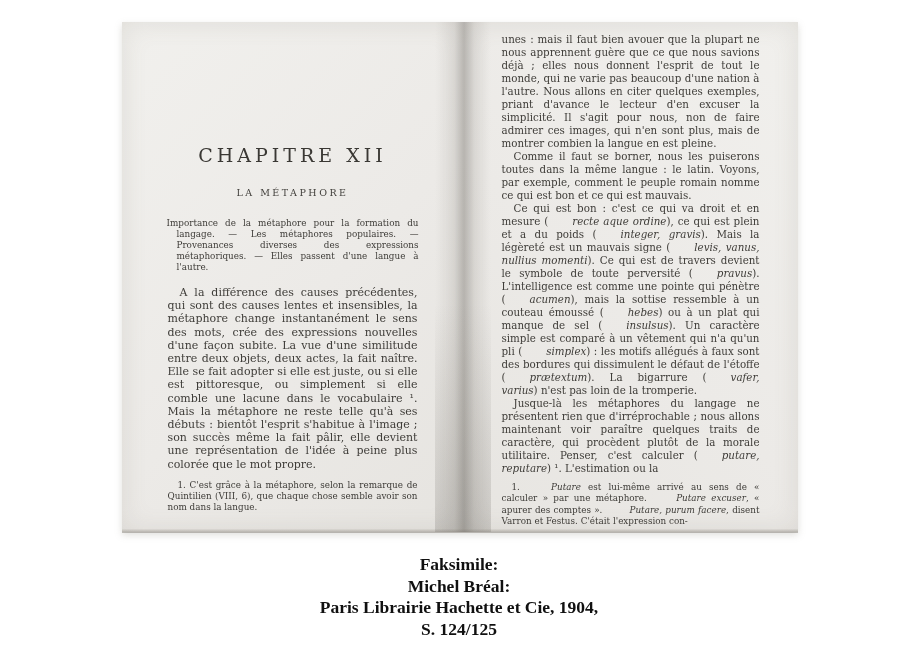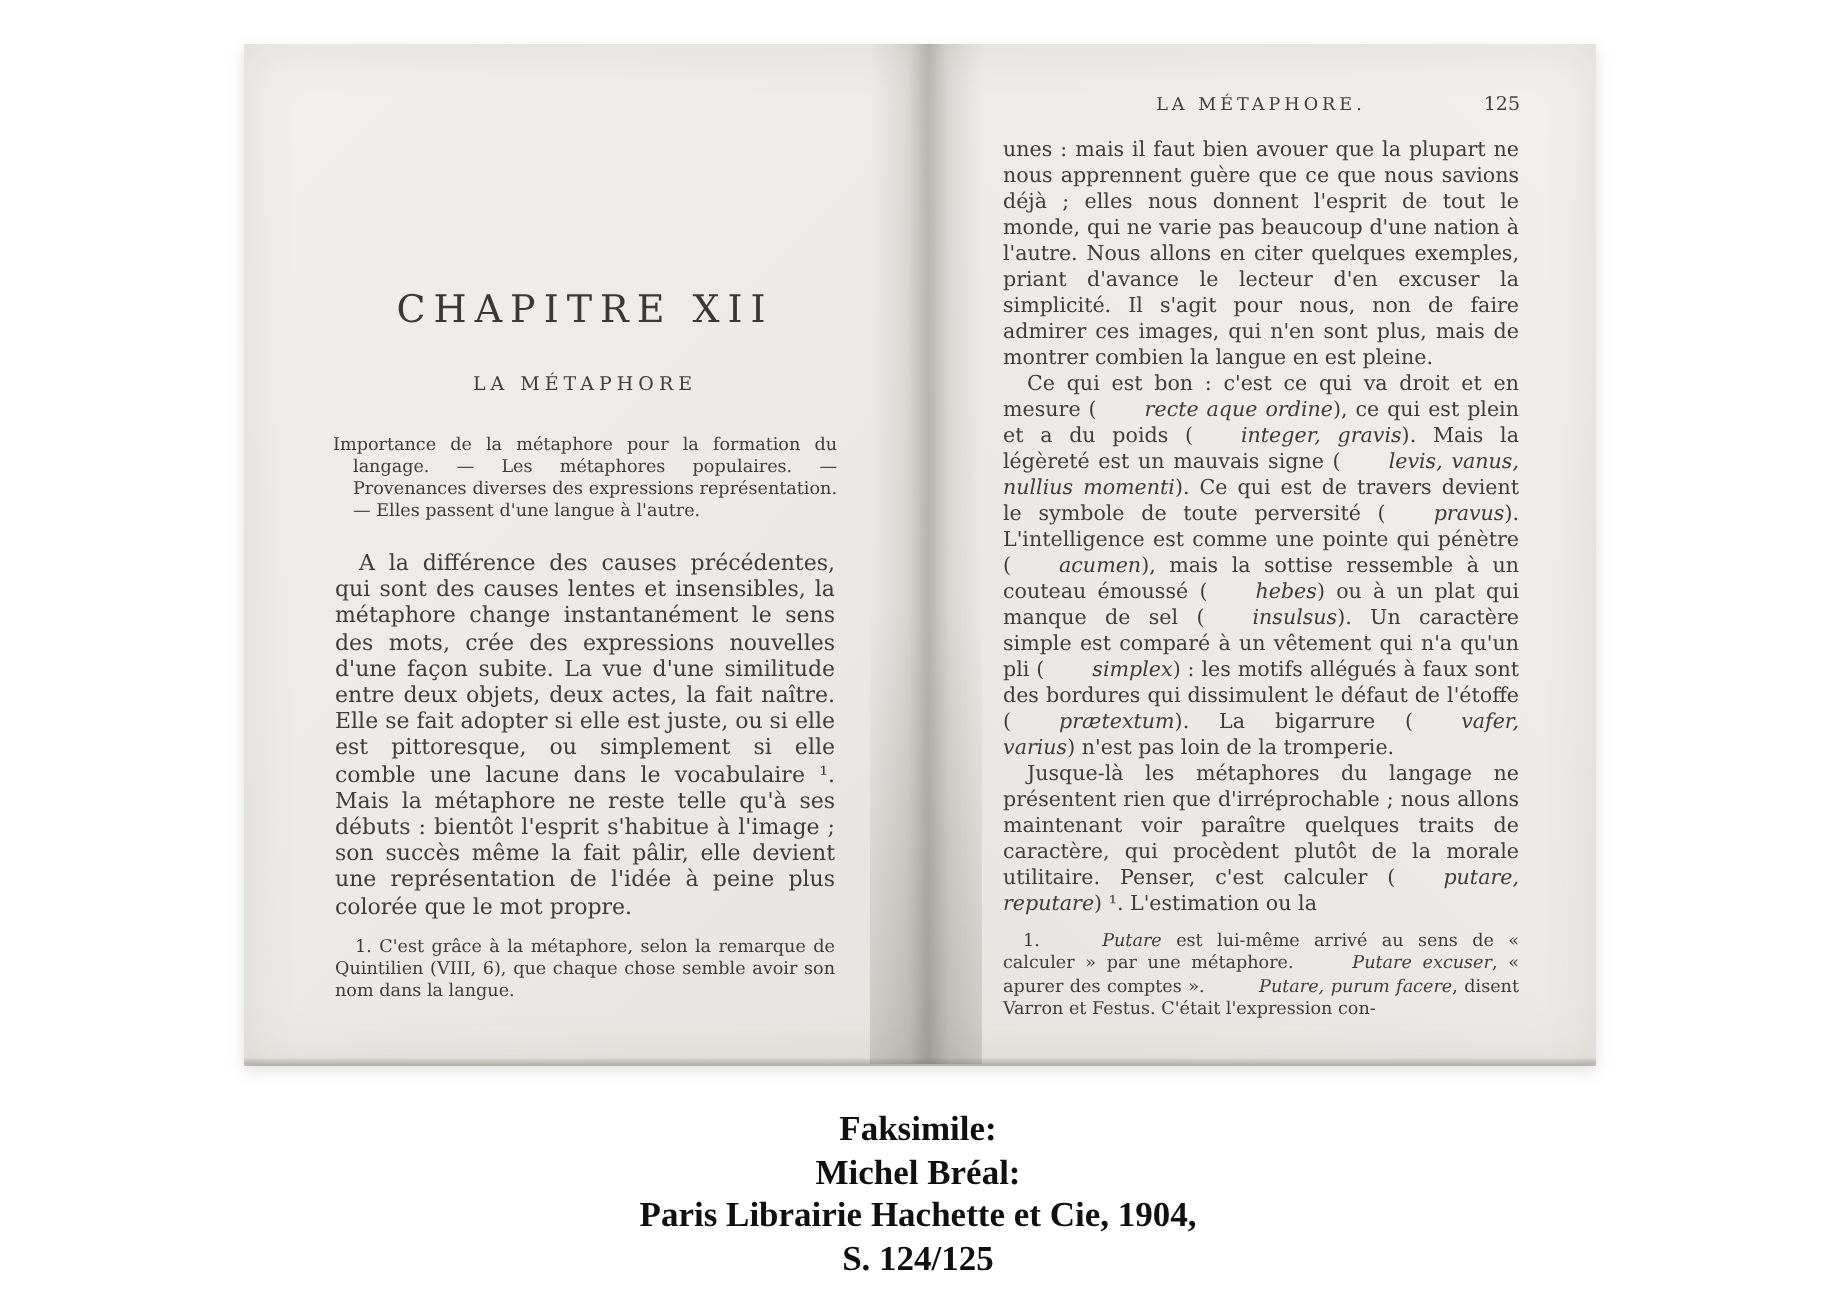--- a/index.html
+++ b/index.html
@@ -102,10 +102,6 @@
     </div>
 
     <div class="page page-right">
-      <div class="running-header">
-        <span>LA MÉTAPHORE.</span>
-        <span class="page-number">125</span>
-      </div>
       <div class="body">
           <p class="para">unes : mais il faut bien avouer que la plupart ne nous apprennent guère que ce que nous savions déjà ; elles nous donnent l'esprit de tout le monde, qui ne varie pas beaucoup d'une nation à l'autre. Nous allons en citer quelques exemples, priant d'avance le lecteur d'en excuser la simplicité. Il s'agit pour nous, non de faire admirer ces images, qui n'en sont plus, mais de montrer combien la langue en est pleine.</p>
           <p class="para indent">Ce qui est bon : c'est ce qui va droit et en mesure (<i>recte aque ordine</i>), ce qui est plein et a du poids (<i>integer, gravis</i>). Mais la légèreté est un mauvais signe (<i>levis, vanus, nullius momenti</i>). Ce qui est de travers devient le symbole de toute perversité (<i>pravus</i>). L'intelligence est comme une pointe qui pénètre (<i>acumen</i>), mais la sottise ressemble à un couteau émoussé (<i>hebes</i>) ou à un plat qui manque de sel (<i>insulsus</i>). Un caractère simple est comparé à un vêtement qui n'a qu'un pli (<i>simplex</i>) : les motifs allégués à faux sont des bordures qui dissimulent le défaut de l'étoffe (<i>prætextum</i>). La bigarrure (<i>vafer, varius</i>) n'est pas loin de la tromperie.</p>

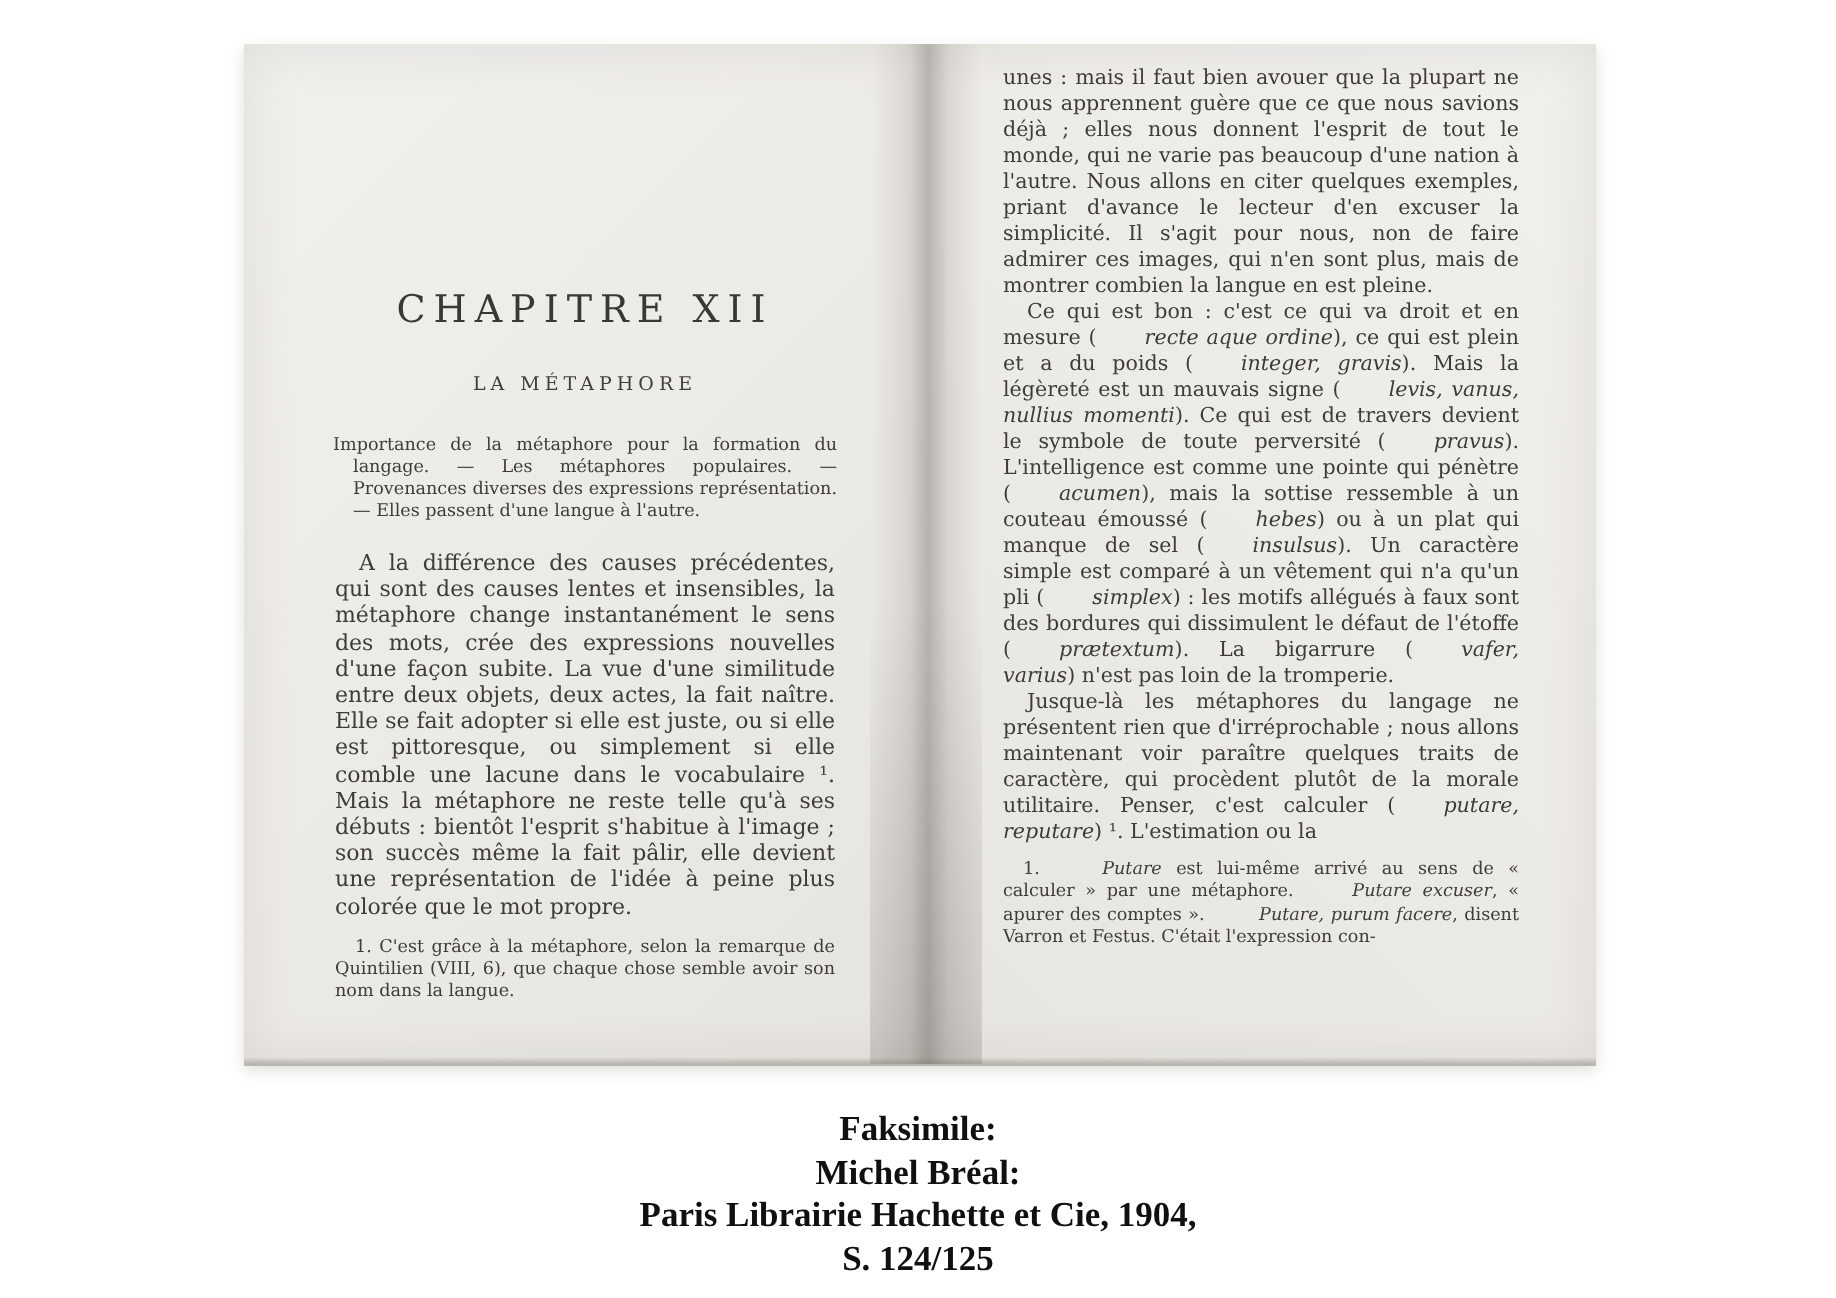--- a/index.html
+++ b/index.html
@@ -104,6 +104,7 @@
     <div class="page page-right">
       <div class="body">
           <p class="para">unes : mais il faut bien avouer que la plupart ne nous apprennent guère que ce que nous savions déjà ; elles nous donnent l'esprit de tout le monde, qui ne varie pas beaucoup d'une nation à l'autre. Nous allons en citer quelques exemples, priant d'avance le lecteur d'en excuser la simplicité. Il s'agit pour nous, non de faire admirer ces images, qui n'en sont plus, mais de montrer combien la langue en est pleine.</p>
+          <p class="para indent">Comme il faut se borner, nous les puiserons toutes dans la même langue : le latin. Voyons, par exemple, comment le peuple romain nomme ce qui est bon et ce qui est mauvais.</p>
           <p class="para indent">Ce qui est bon : c'est ce qui va droit et en mesure (<i>recte aque ordine</i>), ce qui est plein et a du poids (<i>integer, gravis</i>). Mais la légèreté est un mauvais signe (<i>levis, vanus, nullius momenti</i>). Ce qui est de travers devient le symbole de toute perversité (<i>pravus</i>). L'intelligence est comme une pointe qui pénètre (<i>acumen</i>), mais la sottise ressemble à un couteau émoussé (<i>hebes</i>) ou à un plat qui manque de sel (<i>insulsus</i>). Un caractère simple est comparé à un vêtement qui n'a qu'un pli (<i>simplex</i>) : les motifs allégués à faux sont des bordures qui dissimulent le défaut de l'étoffe (<i>prætextum</i>). La bigarrure (<i>vafer, varius</i>) n'est pas loin de la tromperie.</p>
           <p class="para indent">Jusque-là les métaphores du langage ne présentent rien que d'irréprochable ; nous allons maintenant voir paraître quelques traits de caractère, qui procèdent plutôt de la morale utilitaire. Penser, c'est calculer (<i>putare, reputare</i>) ¹. L'estimation ou la</p>
         </div>

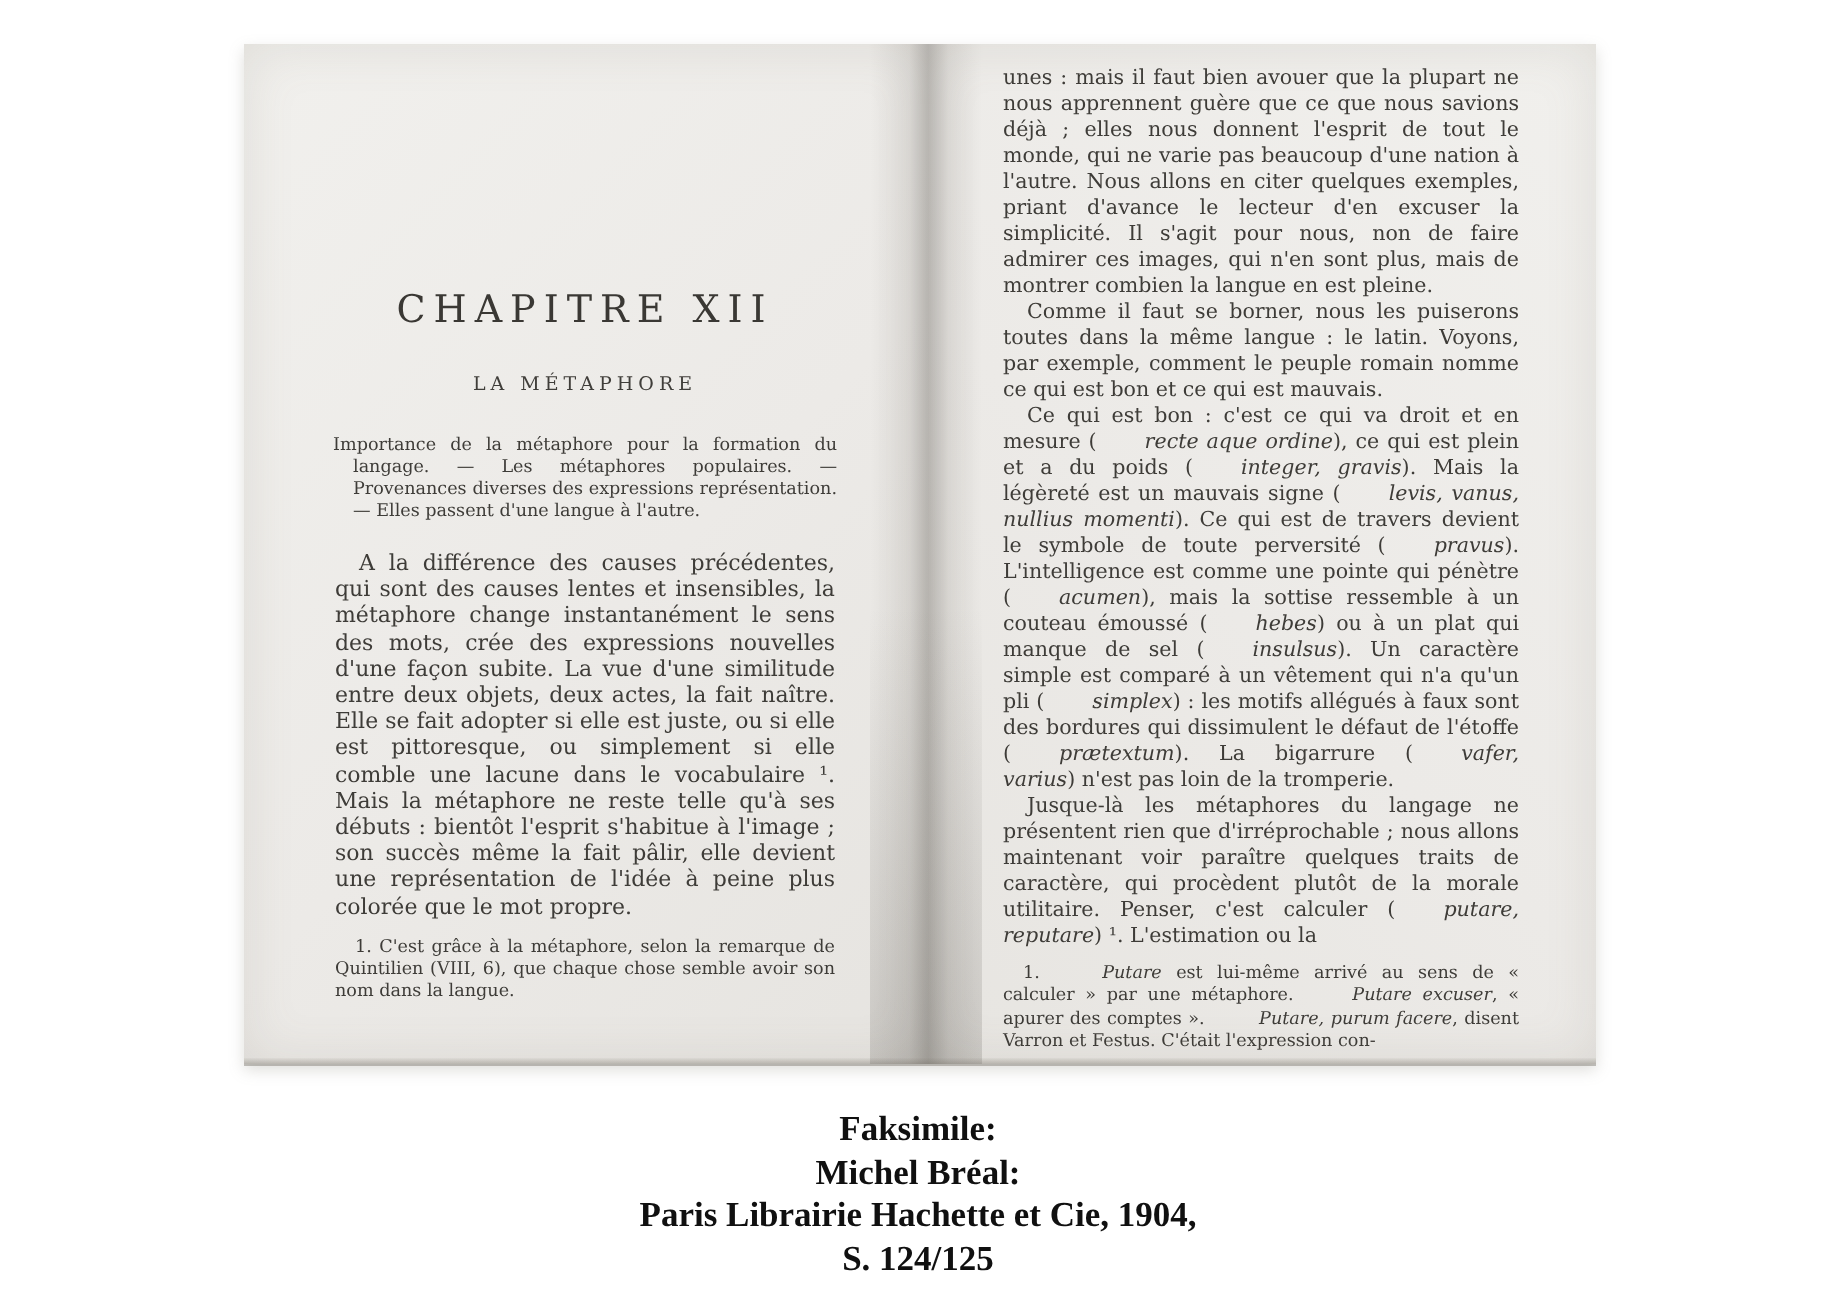--- a/index.html
+++ b/index.html
@@ -94,7 +94,7 @@
     <div class="page page-left">
       <div class="chapter-heading">CHAPITRE XII</div>
       <div class="section-heading">LA MÉTAPHORE</div>
-      <div class="summary">Importance de la métaphore pour la formation du langage. — Les métaphores populaires. — Provenances diverses des expressions représentation. — Elles passent d'une langue à l'autre.</div>
+      <div class="summary">Importance de la métaphore pour la formation du langage. — Les métaphores populaires. — Provenances diverses des expressions métaphoriques. — Elles passent d'une langue à l'autre.</div>
       <div class="body">
           <p class="para indent">A la différence des causes précédentes, qui sont des causes lentes et insensibles, la métaphore change instantanément le sens des mots, crée des expressions nouvelles d'une façon subite. La vue d'une similitude entre deux objets, deux actes, la fait naître. Elle se fait adopter si elle est juste, ou si elle est pittoresque, ou simplement si elle comble une lacune dans le vocabulaire ¹. Mais la métaphore ne reste telle qu'à ses débuts : bientôt l'esprit s'habitue à l'image ; son succès même la fait pâlir, elle devient une représentation de l'idée à peine plus colorée que le mot propre.</p>
         </div>

